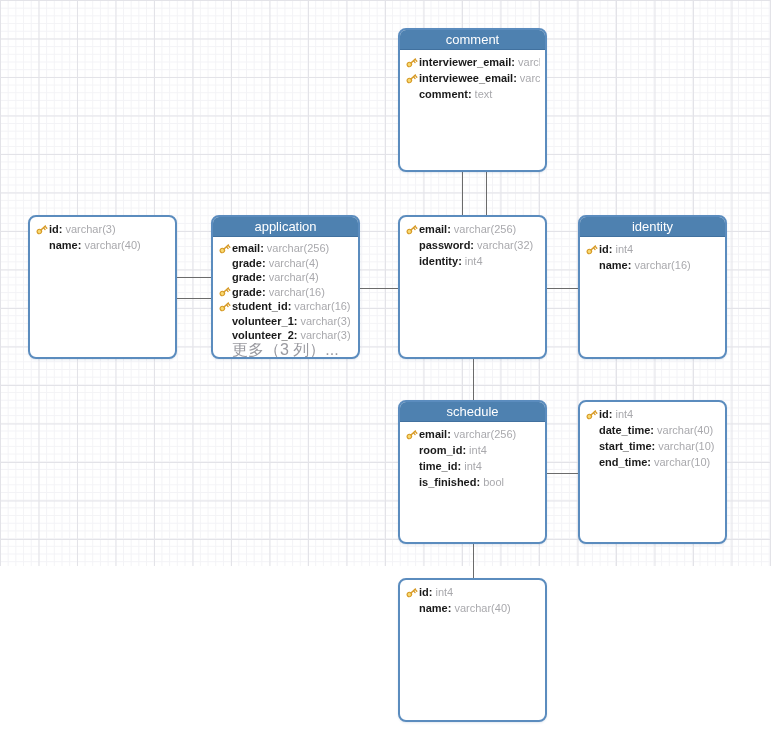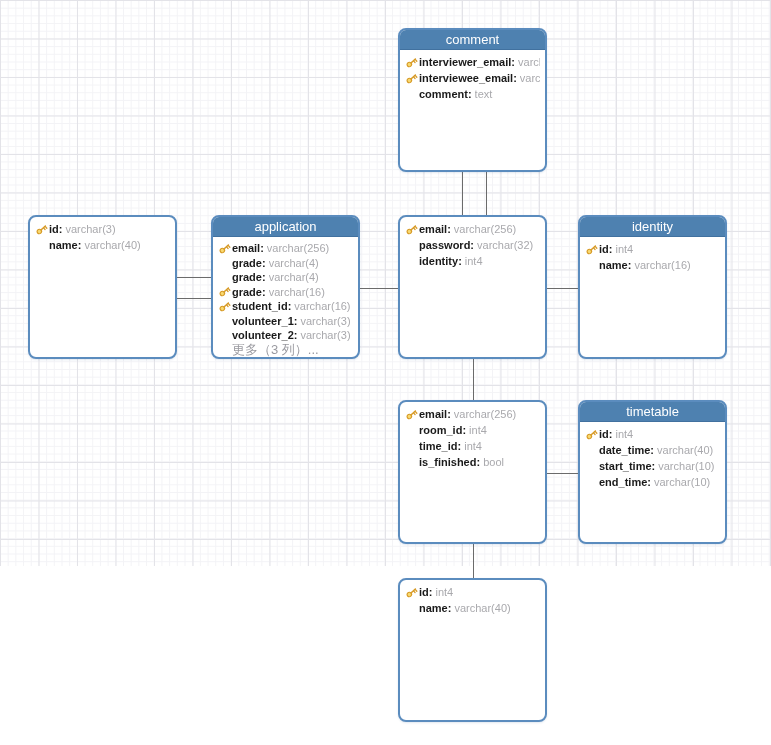--- a/index.html
+++ b/index.html
@@ -73,7 +73,7 @@
   }
   .more {
     color: #9a9aa0;
-    font-size: 13px;
+    font-size: 16px;
     height: 14.5px;
     line-height: 14.5px;
     padding-left: 19px;

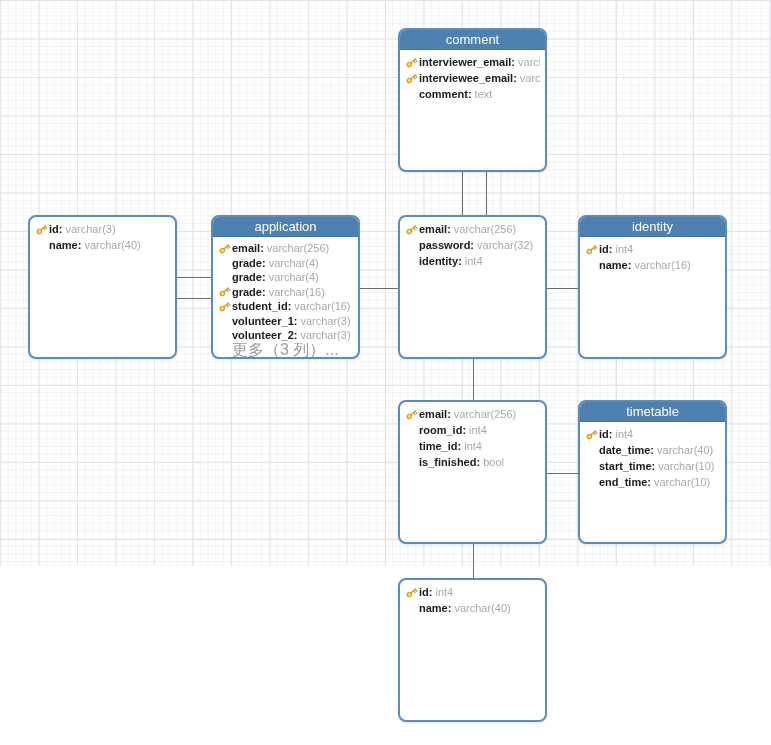--- a/index.html
+++ b/index.html
@@ -256,6 +256,7 @@
   </div>
 
   <div class="table" style="left:398px;top:400px">
+    <div class="thead">schedule</div>
     <div class="tbody">
       <div class="row">
         <span class="kc">

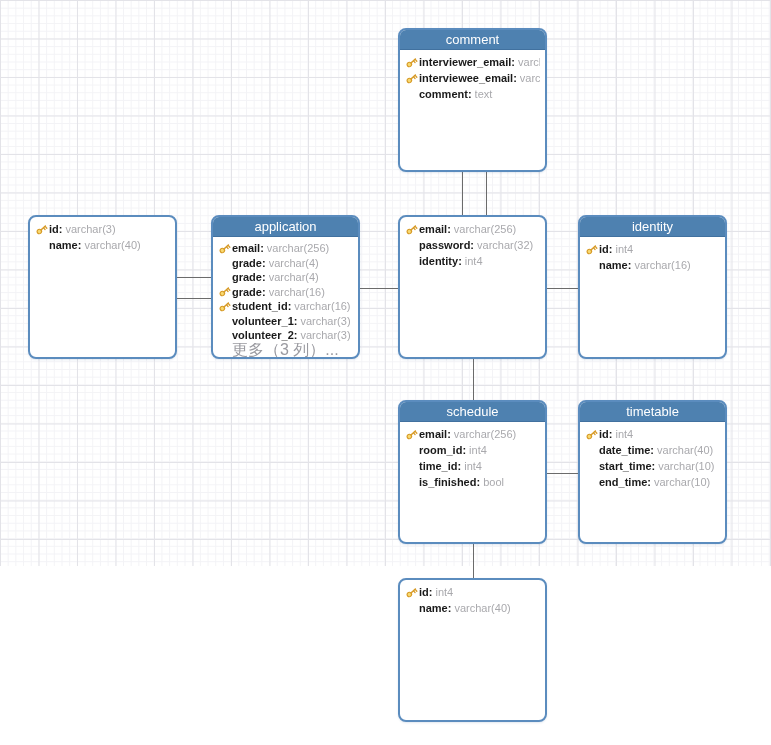--- a/index.html
+++ b/index.html
@@ -286,7 +286,6 @@
   </div>
 
   <div class="table" style="left:578px;top:400px">
-    <div class="thead">timetable</div>
     <div class="tbody">
       <div class="row">
         <span class="kc">

